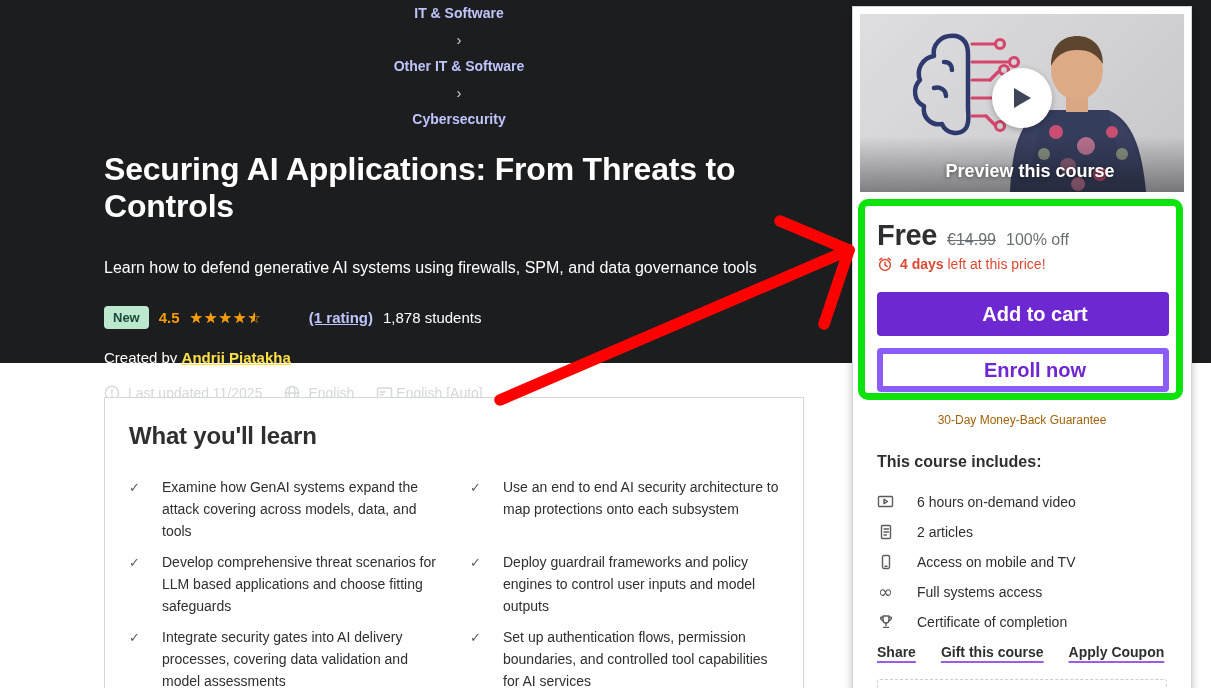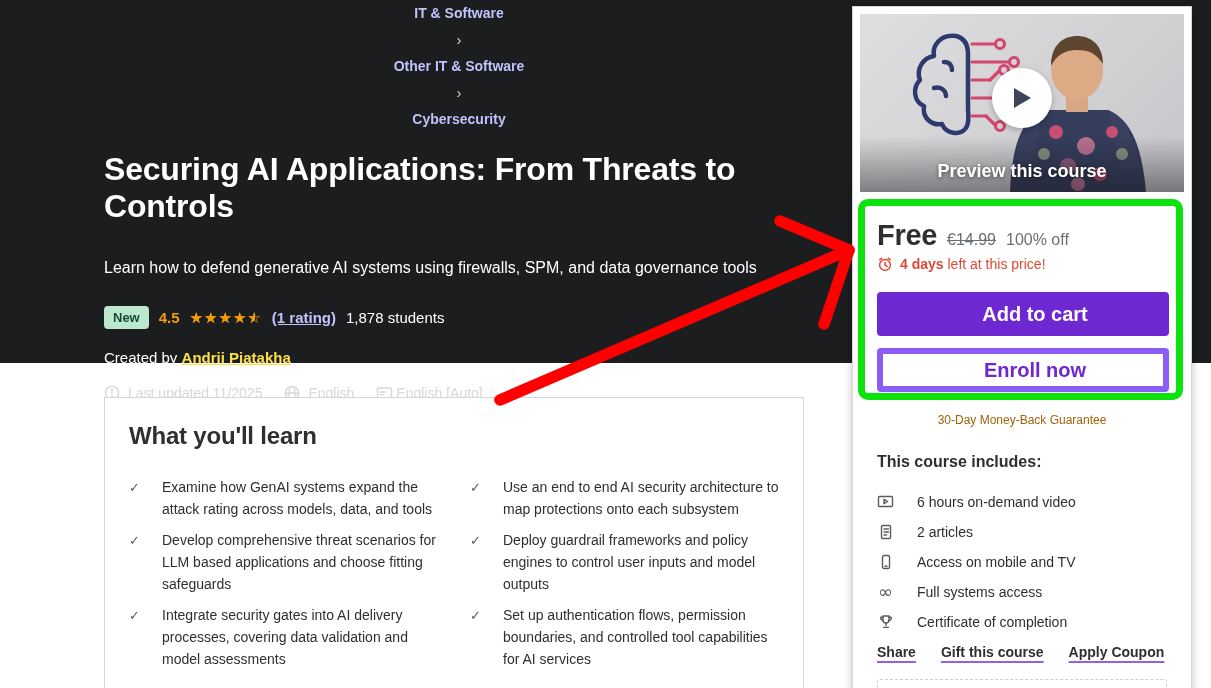--- a/index.html
+++ b/index.html
@@ -34,7 +34,7 @@
   .video{position:absolute;left:7px;top:7px;width:324px;height:178px;background:linear-gradient(135deg,#dedee0 0%,#d2d2d5 55%,#c6c6ca 100%);overflow:hidden;cursor:pointer;}
   .video-shade{position:absolute;left:0;bottom:0;width:100%;height:56px;background:linear-gradient(rgba(20,20,25,0),rgba(20,20,25,.45));}
   .play-btn{position:absolute;left:50%;top:84px;transform:translate(-50%,-50%);width:60px;height:60px;border-radius:50%;background:#fff;box-shadow:0 2px 6px rgba(0,0,0,.25);display:flex;align-items:center;justify-content:center;}
-  .preview-label{position:absolute;left:0;bottom:10px;width:100%;text-align:center;color:#fff;font-size:18px;font-weight:bold;text-shadow:0 1px 4px rgba(0,0,0,.55);}
+  .preview-label{position:absolute;left:8px;bottom:10px;width:100%;text-align:center;color:#fff;font-size:18px;font-weight:bold;text-shadow:0 1px 4px rgba(0,0,0,.55);}
 
   .price-row{position:absolute;left:24px;top:212px;display:flex;align-items:baseline;gap:10px;}
   .price-current{font-size:29px;font-weight:bold;color:#2d2f31;letter-spacing:-.3px;}

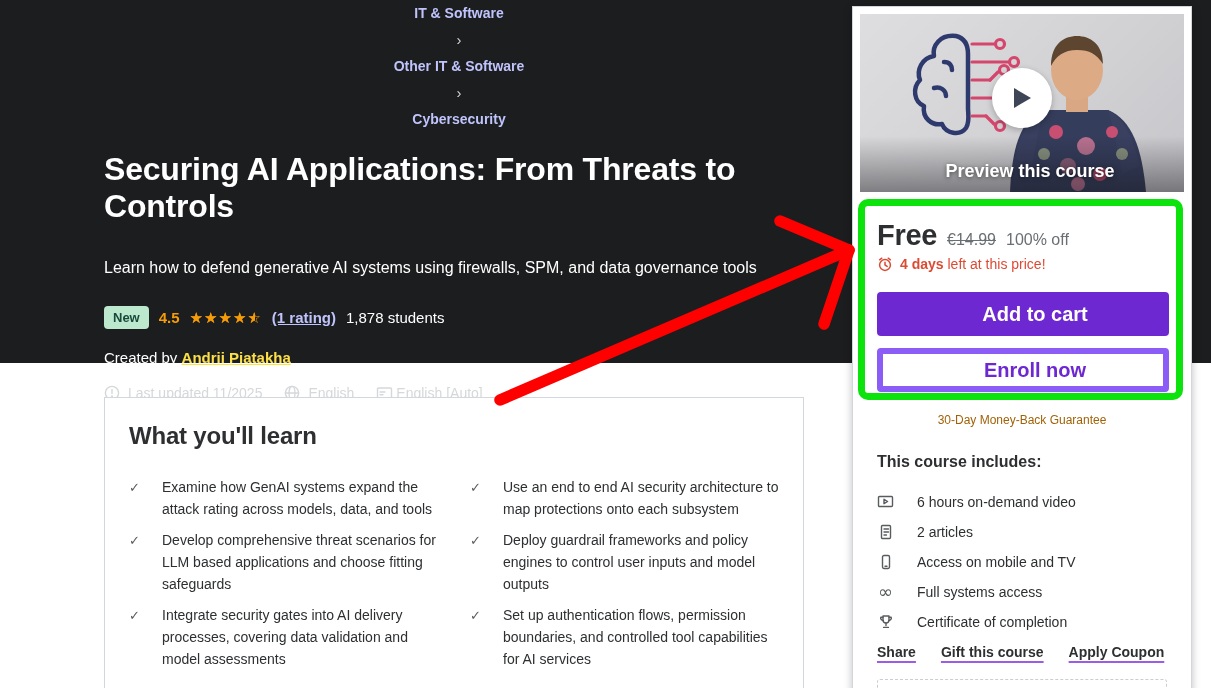--- a/index.html
+++ b/index.html
@@ -20,7 +20,7 @@
   .stars{position:relative;display:inline-block;font-size:15px;letter-spacing:1px;line-height:1;}
   .stars .empty{color:#f69c08;}
   .stars .fill{position:absolute;left:0;top:0;overflow:hidden;white-space:nowrap;color:#f69c08;}
-  .rating-link{color:#c0c4fc;font-weight:bold;text-decoration:underline;cursor:pointer;}
+  .rating-link{color:#c0c4fc;font-weight:bold;text-decoration:underline;cursor:pointer;margin-left:37px;}
   .students{color:#fff;}
   .created-row{margin-top:20px;font-size:15px;color:#fff;}
   .instructor-link{color:#fde047;font-weight:bold;text-decoration:underline;cursor:pointer;}

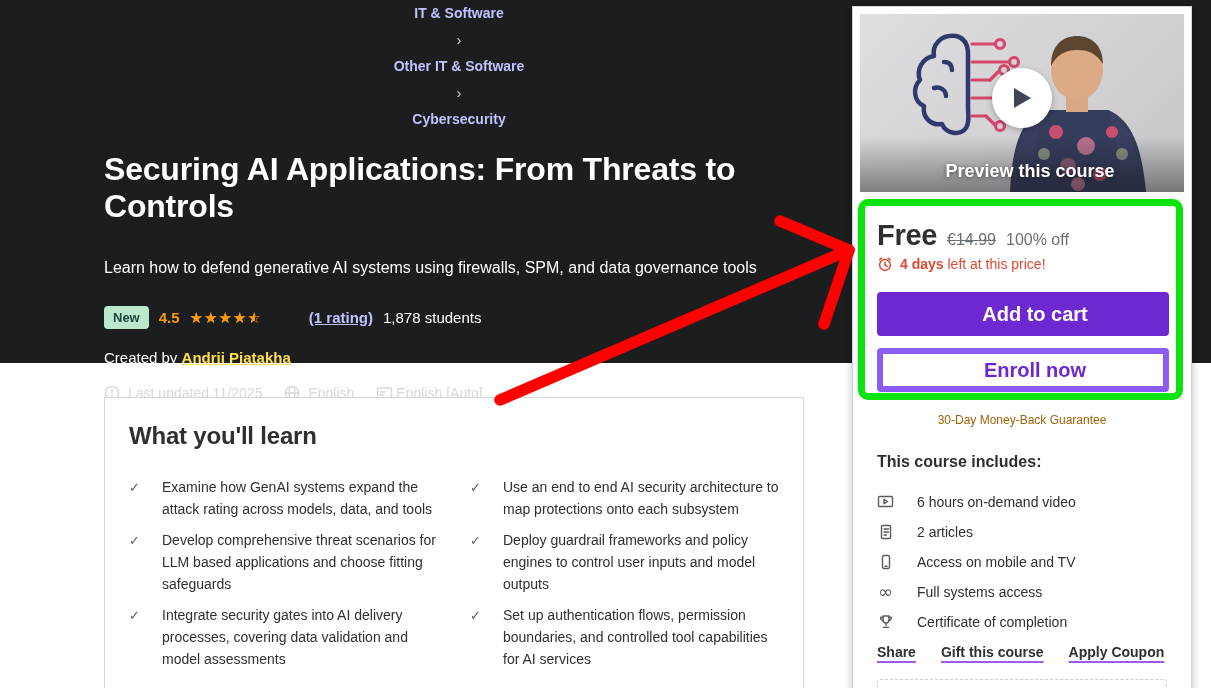--- a/index.html
+++ b/index.html
@@ -269,7 +269,7 @@
     <div class="learn-grid">
       <div class="learn-item">
         <span class="learn-check">✓</span>
-        <span class="learn-text">Examine how GenAI systems expand the attack rating across models, data, and tools</span>
+        <span class="learn-text">Examine how GenAI systems expand the attack covering across models, data, and tools</span>
       </div>
       <div class="learn-item">
         <span class="learn-check">✓</span>

